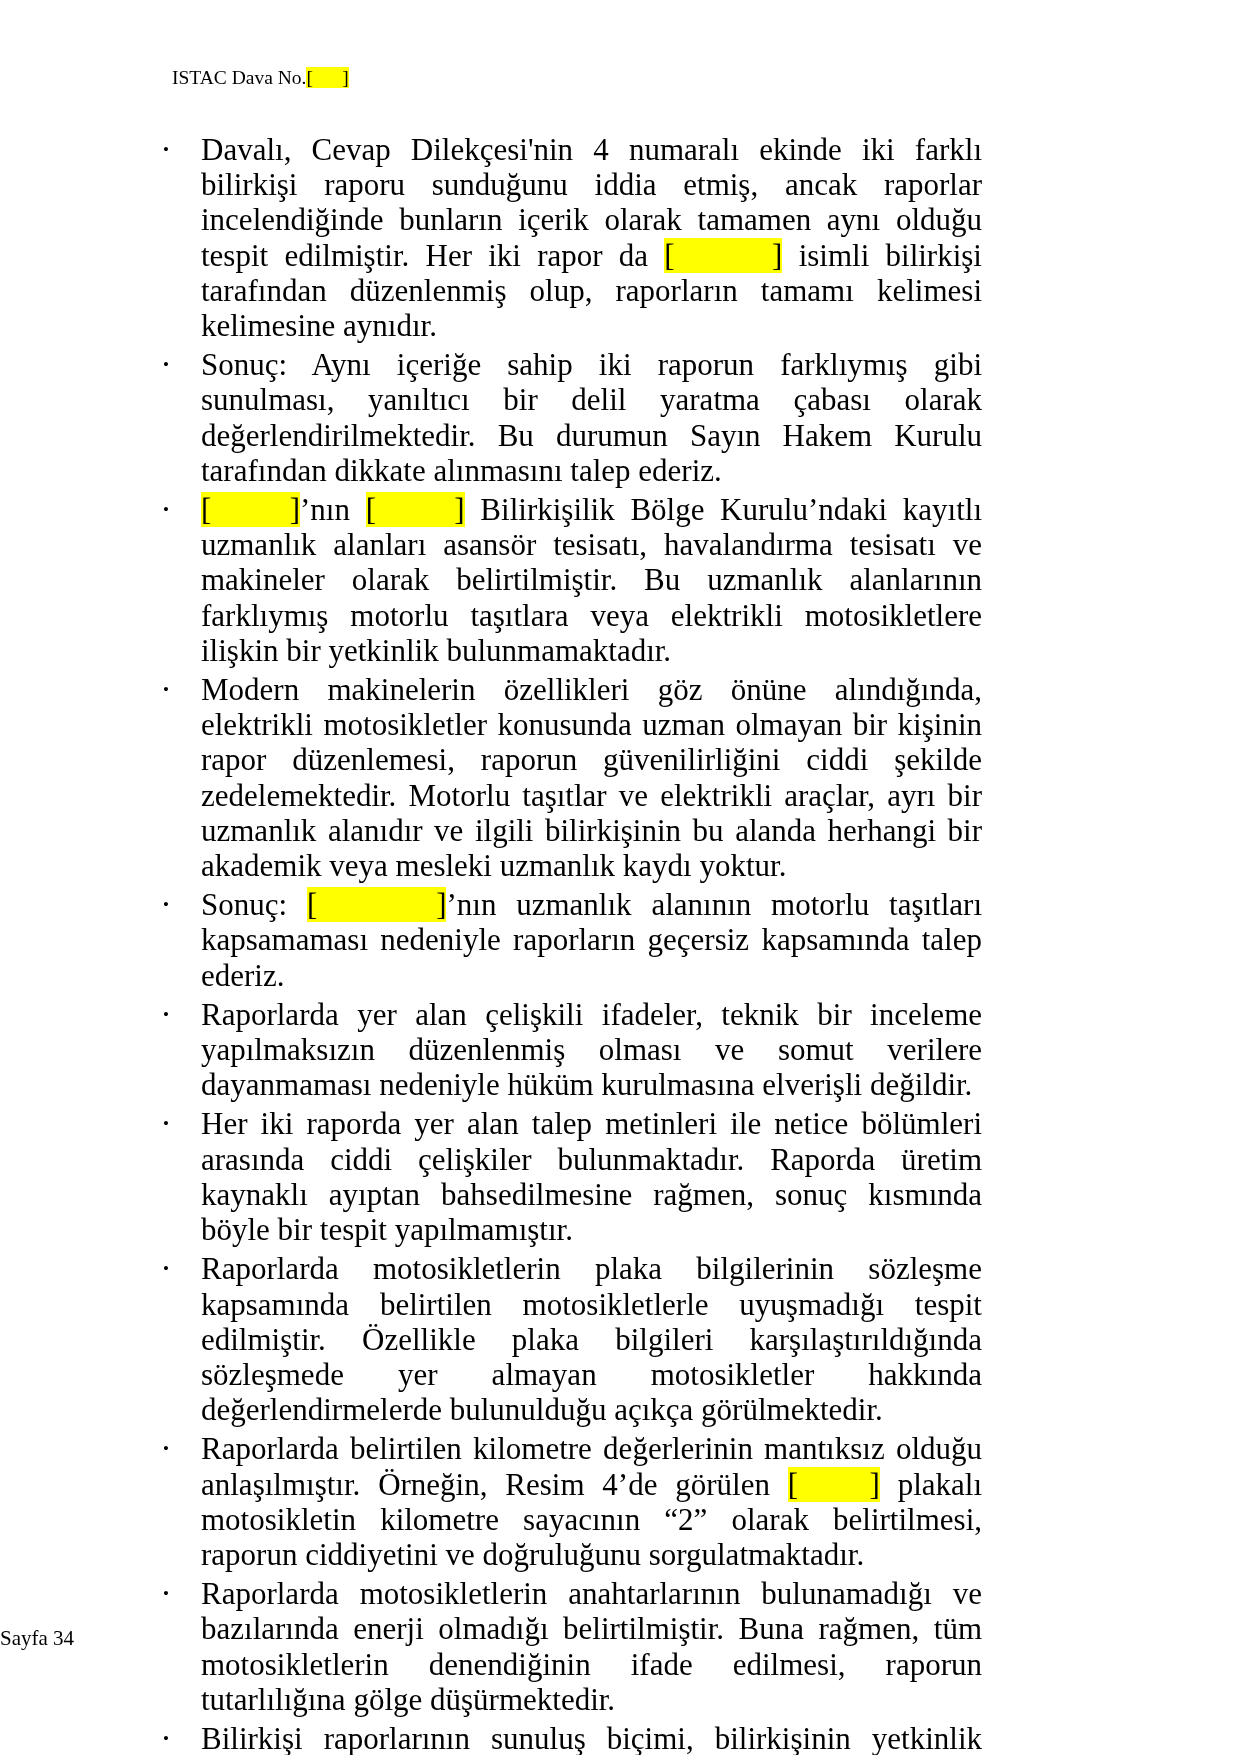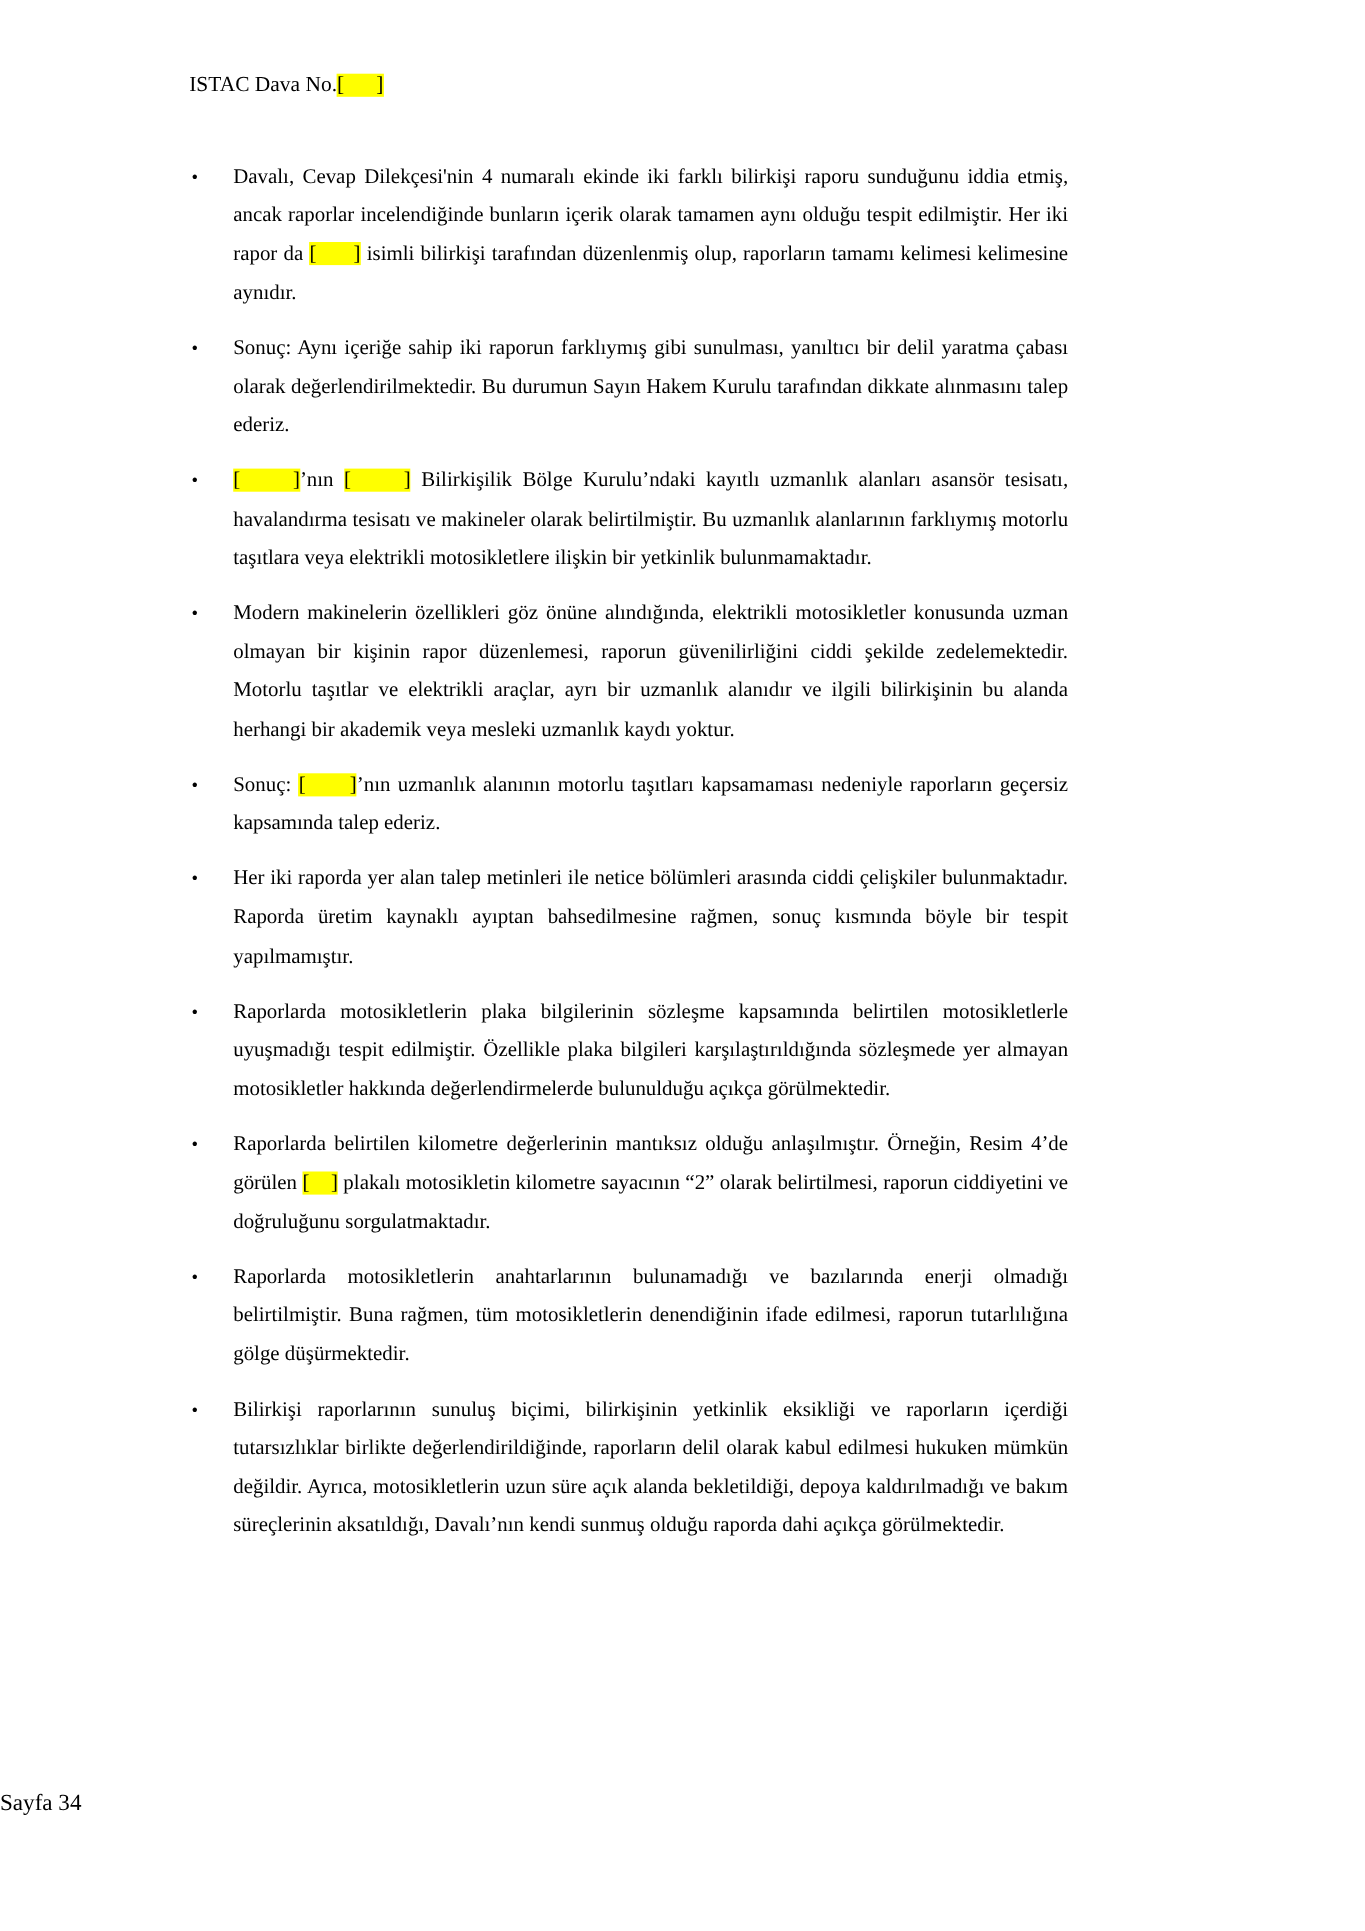--- a/index.html
+++ b/index.html
@@ -43,11 +43,11 @@
   ul.bullets > li {
     position: relative;
     padding-left: 66px;
-    font-size: 19px;
+    font-size: 31px;
     line-height: 35.2px;
     text-align: justify;
     text-justify: inter-word;
-    margin: 15px;
+    margin: 4px;
     -webkit-hyphens: none;
     hyphens: none;
   }

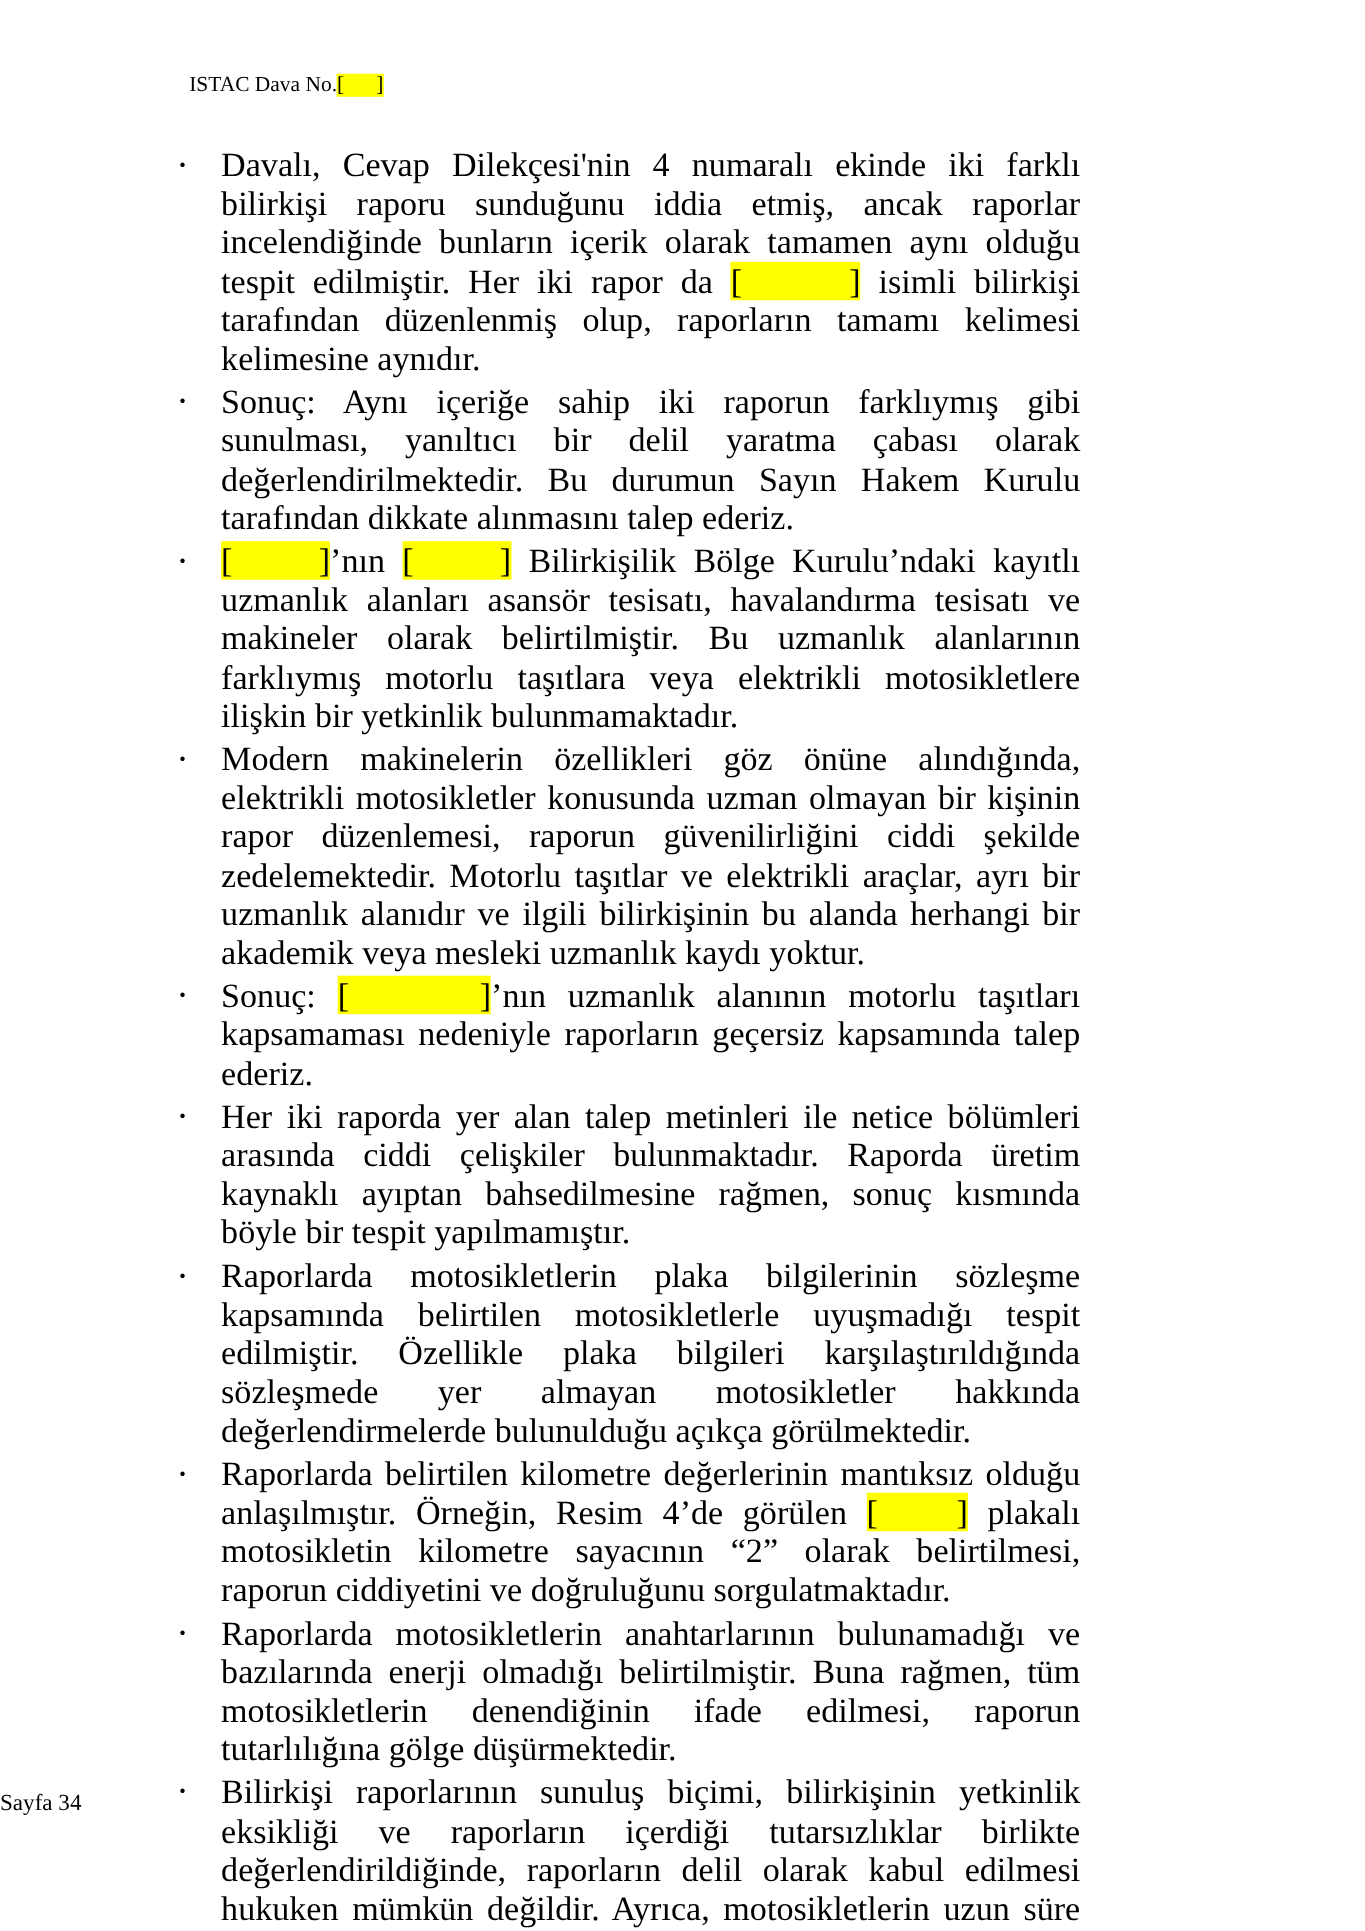--- a/index.html
+++ b/index.html
@@ -89,6 +89,7 @@
         <li id="bullet-3"><span class="redact">[     ]</span><span>’nın </span><span class="redact">[     ]</span><span> Bilirkişilik Bölge Kurulu’ndaki kayıtlı uzmanlık alanları asansör tesisatı, havalandırma tesisatı ve makineler olarak belirtilmiştir. Bu uzmanlık alanlarının farklıymış motorlu taşıtlara veya elektrikli motosikletlere ilişkin bir yetkinlik bulunmamaktadır.</span></li>
         <li id="bullet-4"><span>Modern makinelerin özellikleri göz önüne alındığında, elektrikli motosikletler konusunda uzman olmayan bir kişinin rapor düzenlemesi, raporun güvenilirliğini ciddi şekilde zedelemektedir. Motorlu taşıtlar ve elektrikli araçlar, ayrı bir uzmanlık alanıdır ve ilgili bilirkişinin bu alanda herhangi bir akademik veya mesleki uzmanlık kaydı yoktur.</span></li>
         <li id="bullet-5"><span>Sonuç: </span><span class="redact">[      ]</span><span>’nın uzmanlık alanının motorlu taşıtları kapsamaması nedeniyle raporların geçersiz kapsamında talep ederiz.</span></li>
+        <li id="bullet-6"><span>Raporlarda yer alan çelişkili ifadeler, teknik bir inceleme yapılmaksızın düzenlenmiş olması ve somut verilere dayanmaması nedeniyle hüküm kurulmasına elverişli değildir.</span></li>
         <li id="bullet-7"><span>Her iki raporda yer alan talep metinleri ile netice bölümleri arasında ciddi çelişkiler bulunmaktadır. Raporda üretim kaynaklı ayıptan bahsedilmesine rağmen, sonuç kısmında böyle bir tespit yapılmamıştır.</span></li>
         <li id="bullet-8"><span>Raporlarda motosikletlerin plaka bilgilerinin sözleşme kapsamında belirtilen motosikletlerle uyuşmadığı tespit edilmiştir. Özellikle plaka bilgileri karşılaştırıldığında sözleşmede yer almayan motosikletler hakkında değerlendirmelerde bulunulduğu açıkça görülmektedir.</span></li>
         <li id="bullet-9"><span>Raporlarda belirtilen kilometre değerlerinin mantıksız olduğu anlaşılmıştır. Örneğin, Resim 4’de görülen </span><span class="redact">[    ]</span><span> plakalı motosikletin kilometre sayacının “2” olarak belirtilmesi, raporun ciddiyetini ve doğruluğunu sorgulatmaktadır.</span></li>

